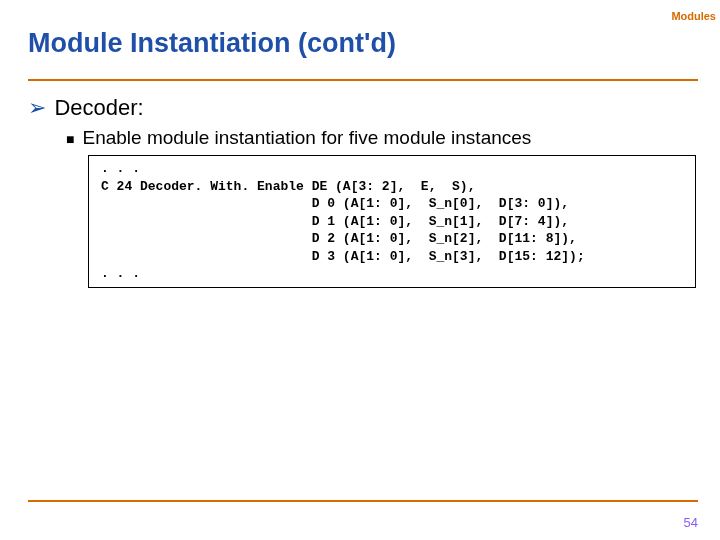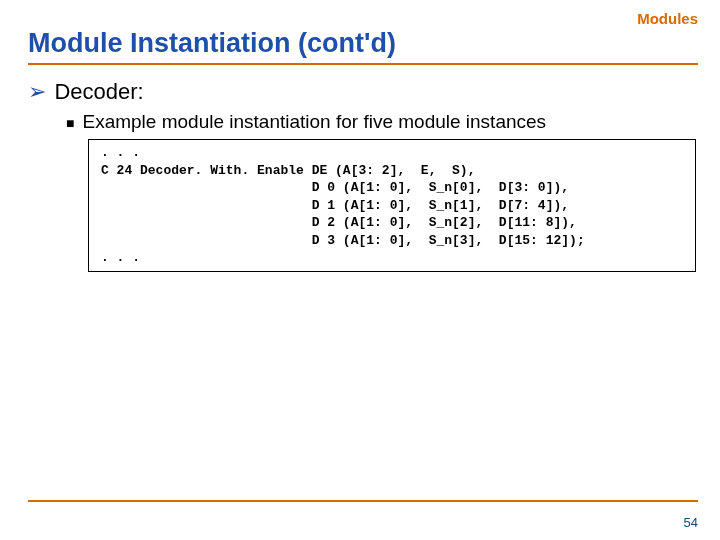--- a/index.html
+++ b/index.html
@@ -16,10 +16,10 @@
   .topright {
     position: absolute;
     top: 10px;
-    right: 22px;
+    right: 4px;
     color: #d76b00;
     font-weight: bold;
-    font-size: 15px;
+    font-size: 11px;
   }
   .title {
     color: #1f4fa8;

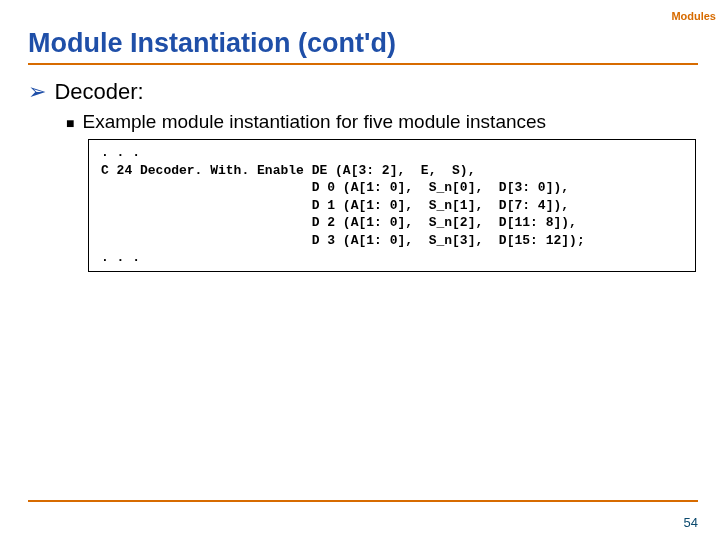--- a/index.html
+++ b/index.html
@@ -25,7 +25,7 @@
     color: #1f4fa8;
     font-weight: bold;
     font-size: 27px;
-    margin: 28px 0 4px 28px;
+    margin: 28px 0 20px 28px;
   }
   .hr1 {
     border: none;

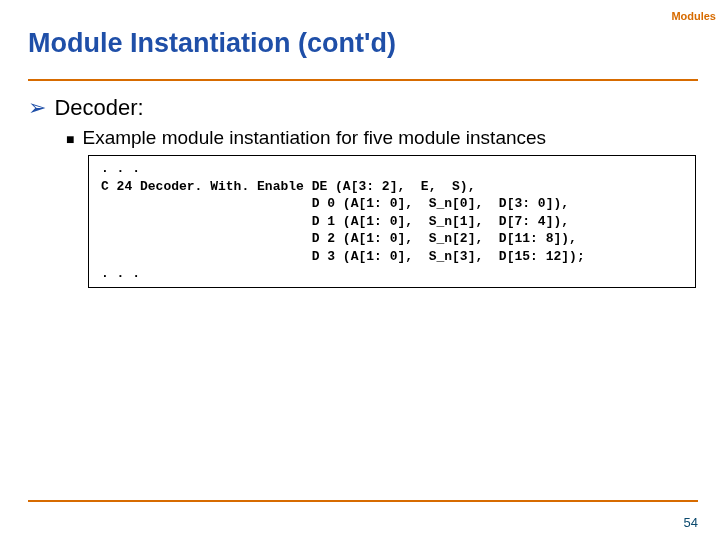--- a/index.html
+++ b/index.html
@@ -100,7 +100,7 @@
   </div>
   <div class="lvl2">
     <span class="bullet">■</span>
-    <span>Example module instantiation for five module instances</span>
+    <span>Enable module instantiation for five module instances</span>
   </div>
   <div class="codebox">. . .
 C 24 Decoder. With. Enable DE (A[3: 2],  E,  S),

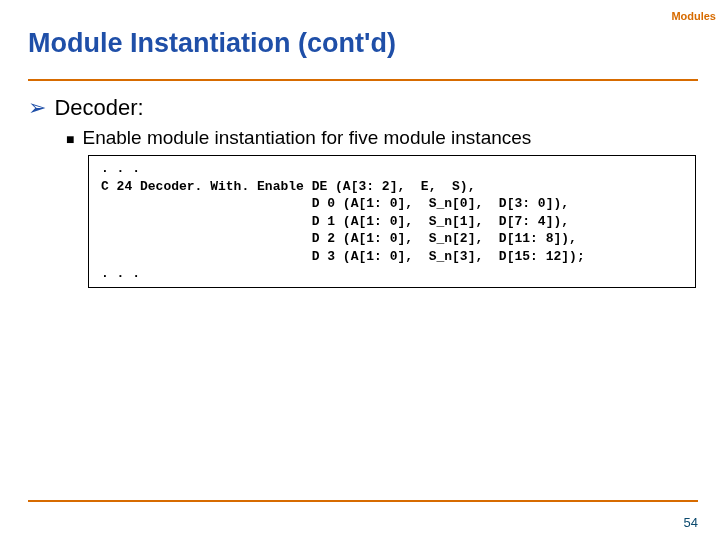--- a/index.html
+++ b/index.html
@@ -82,7 +82,7 @@
     right: 22px;
     bottom: 10px;
     font-size: 13px;
-    color: #0c4a6e;
+    color: #8b5cf6;
   }
 </style>
 </head>

